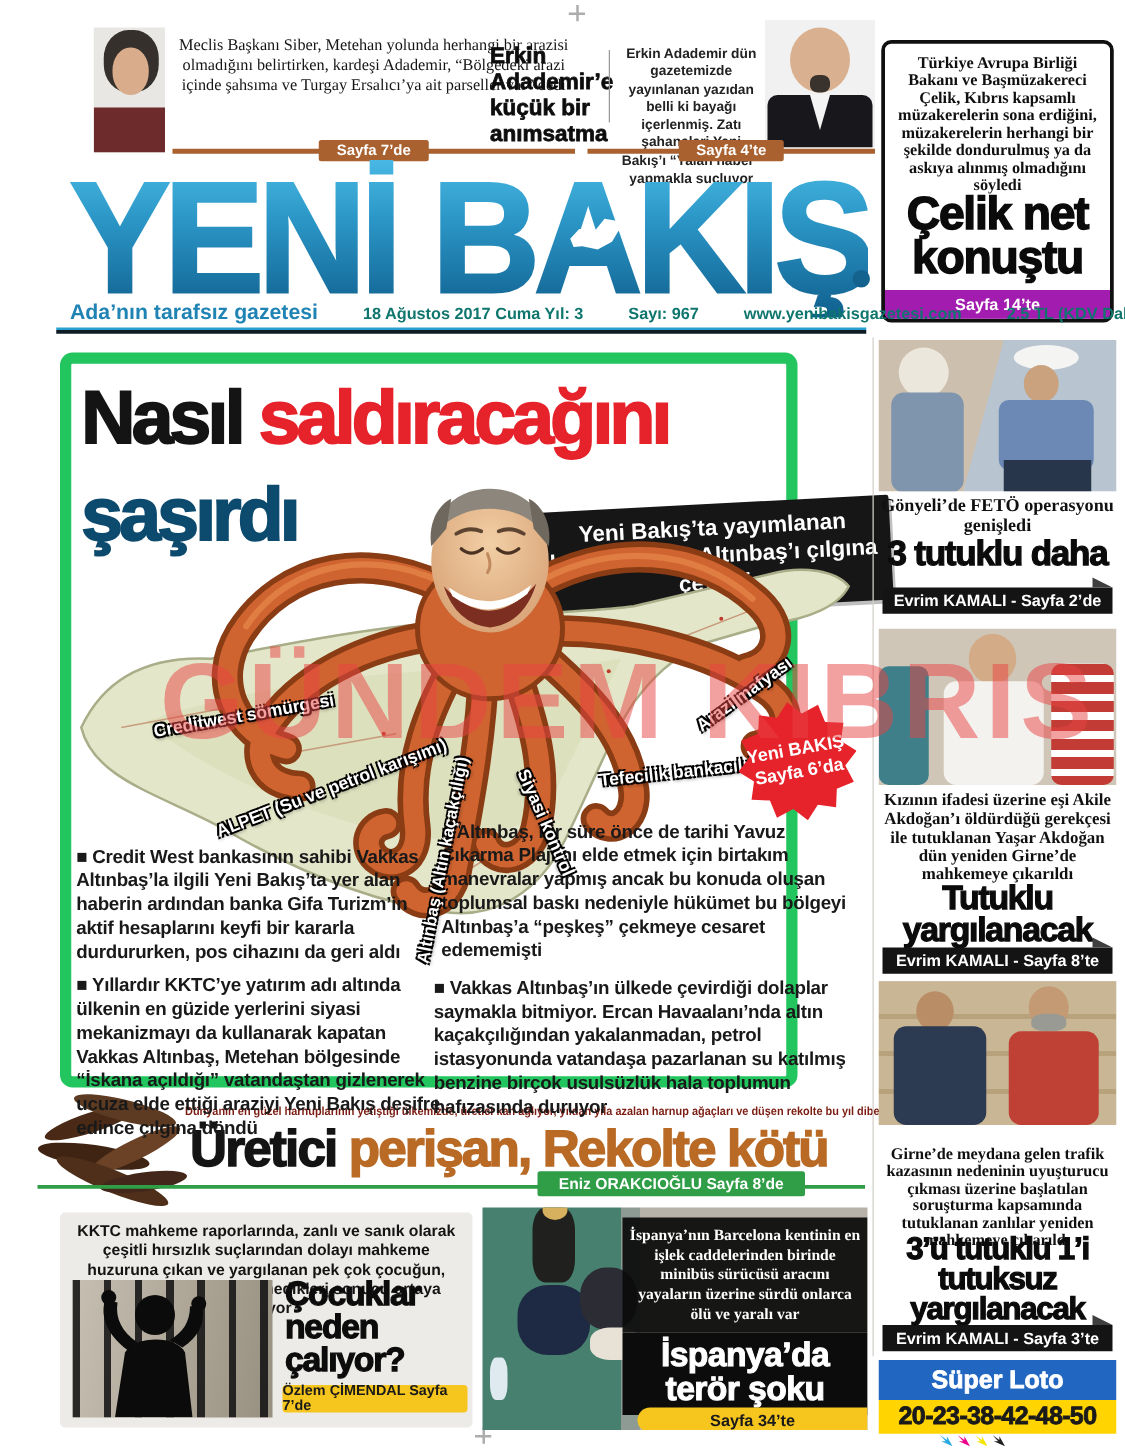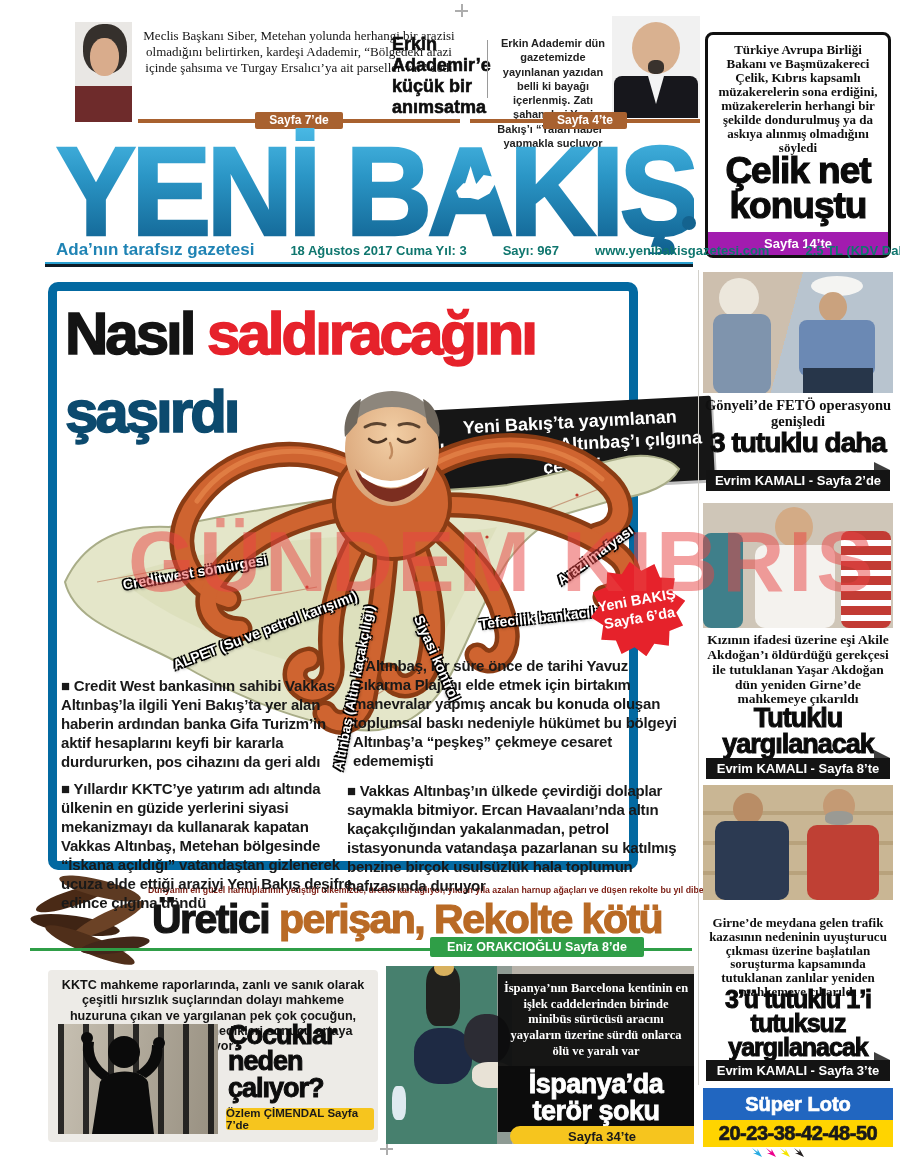--- a/index.html
+++ b/index.html
@@ -56,7 +56,7 @@
   #rule-b{left:45px;top:264px;width:648px;height:3px;background:#0e1c26}
 
   
-  #main-box{left:48px;top:282px;width:590px;height:588px;border:9px solid #0369a1;border-radius:10px;box-sizing:border-box;background:#fff}
+  #main-box{left:48px;top:282px;width:590px;height:588px;border:9px solid #22c55e;border-radius:10px;box-sizing:border-box;background:#fff}
   #hl1{position:absolute;left:8px;top:8px;font-size:60px;font-weight:bold;letter-spacing:-3px;white-space:nowrap;
        -webkit-text-stroke:1.6px currentColor;color:#141414}
   #hl2{position:absolute;left:8px;top:86px;font-size:60px;font-weight:bold;letter-spacing:-3px;

